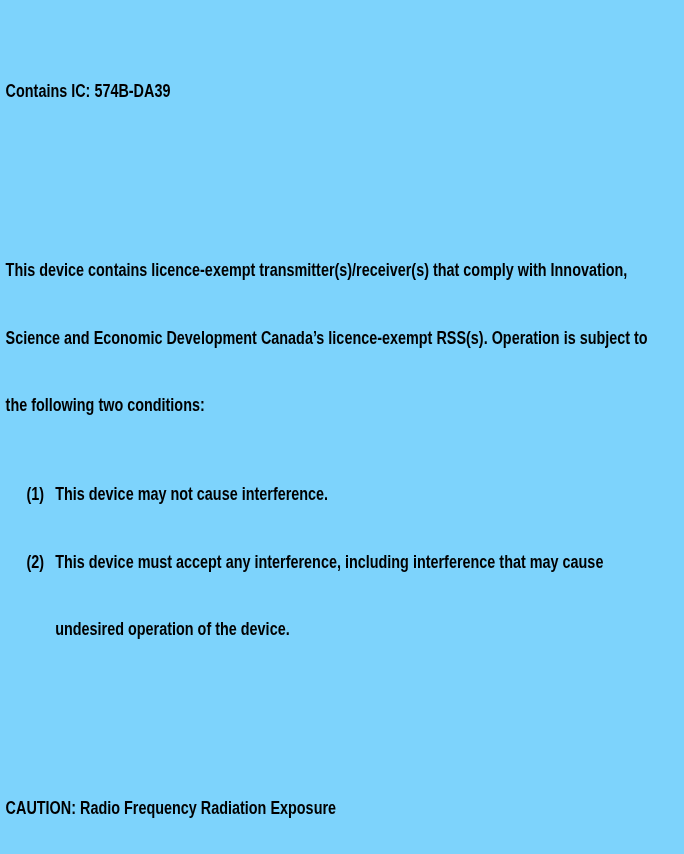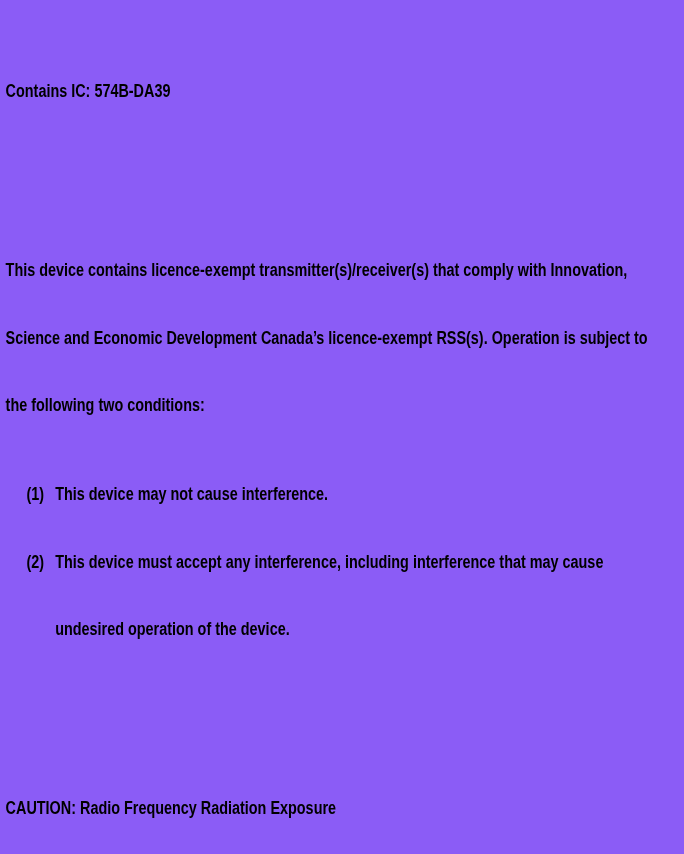--- a/index.html
+++ b/index.html
@@ -7,7 +7,7 @@
     position: relative;
     width: 684px;
     height: 854px;
-    background: #8b5cf6;
+    background: #7dd3fc;
     overflow: hidden;
   }
   .scale-wrap {

